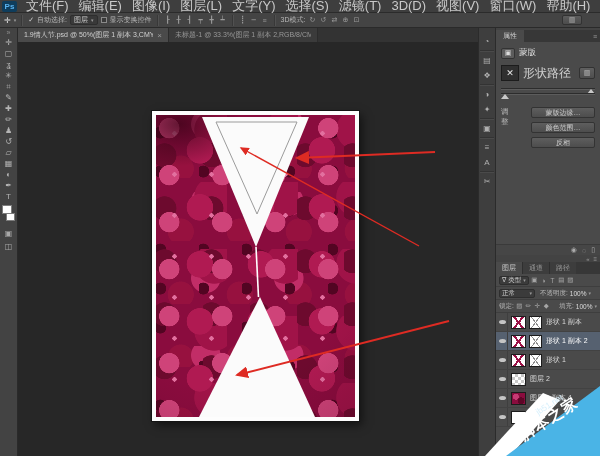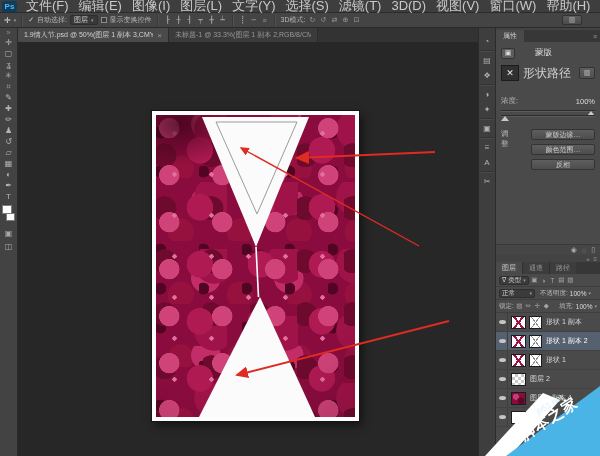--- a/index.html
+++ b/index.html
@@ -85,7 +85,7 @@
 
   .props{position:absolute;top:2px;left:0;right:0;height:225px;}
   .pcontent{position:absolute;top:12px;left:0;right:0;bottom:0;background:#4a4a4a;padding:3px 5px;}
-  .phead{display:flex;align-items:center;gap:20px;height:16px;}
+  .phead{display:flex;align-items:center;gap:4px;height:16px;}
   .phead-icon{width:14px;height:11px;background:#5c5c5c;border:1px solid #333;border-radius:2px;
               color:#ddd;font-size:7px;display:flex;align-items:center;justify-content:center;}
   .phead-label{font-size:8.5px;color:#dedede;}

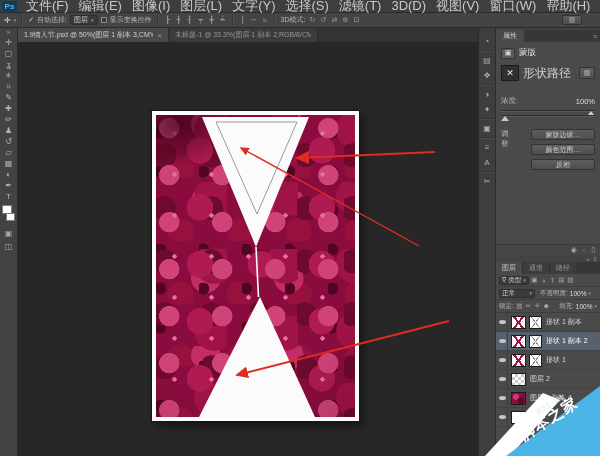--- a/index.html
+++ b/index.html
@@ -292,10 +292,6 @@
           <div class="ptarget-label">形状路径</div>
           <div class="pt-btn">▥</div>
         </div>
-        <div class="prow">
-          <span class="plabel">浓度:</span>
-          <span class="pval">100%</span>
-        </div>
         <div class="ptrack">
           <div class="phandle" style="right:0;"></div>
         </div>

